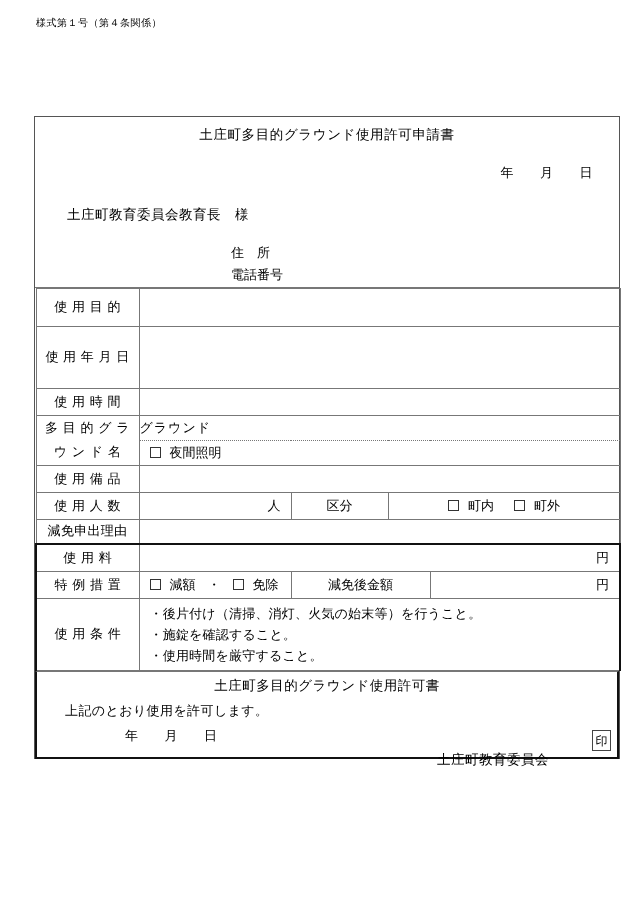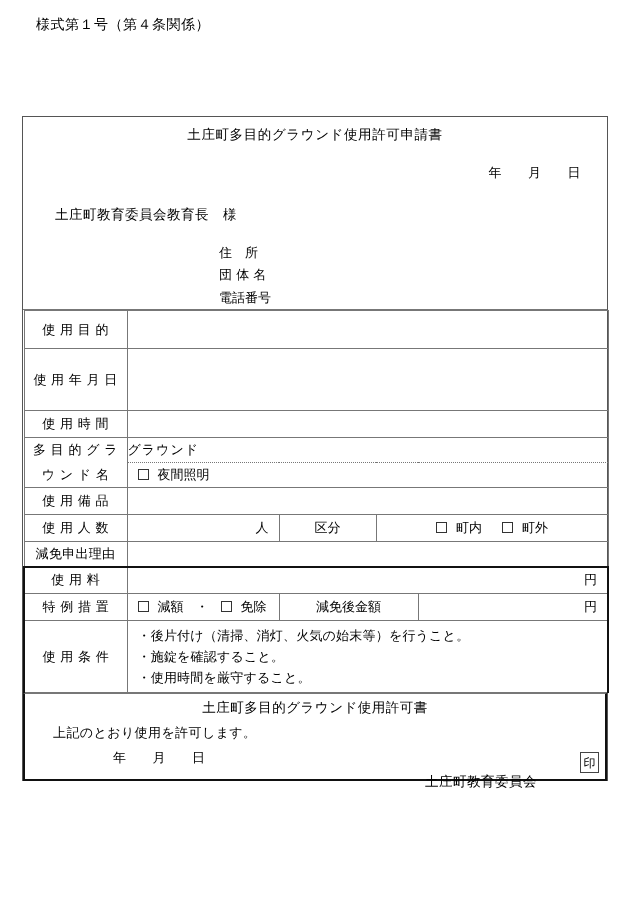--- a/index.html
+++ b/index.html
@@ -21,7 +21,7 @@
     position: absolute;
     left: 36px;
     top: 16px;
-    font-size: 14px;
+    font-size: 10px;
     letter-spacing: 0.5px;
     white-space: nowrap;
   }

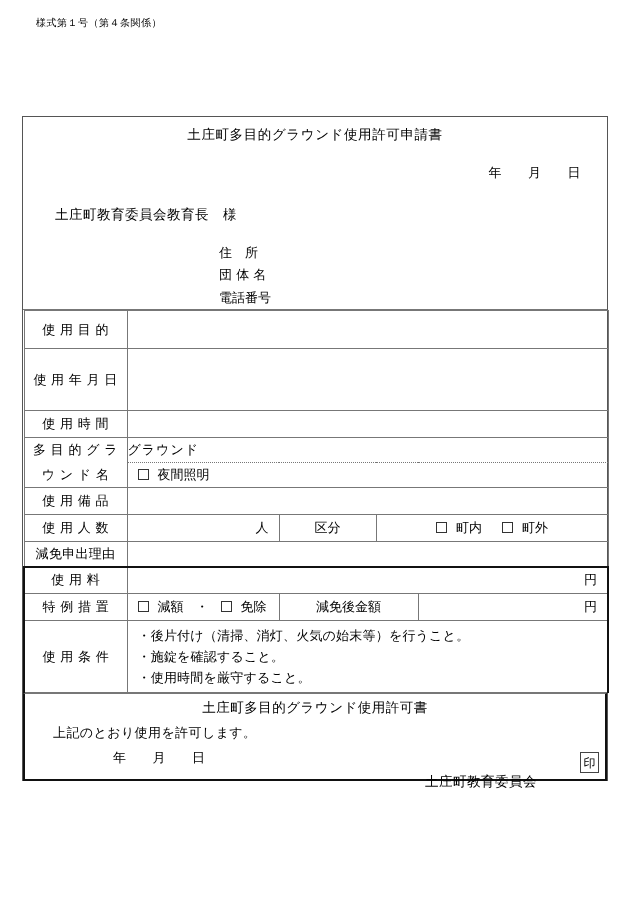--- a/index.html
+++ b/index.html
@@ -29,7 +29,7 @@
   
   .doc-frame {
     position: absolute;
-    left: 22px;
+    left: 34px;
     top: 116px;
     width: 586px;
     border: 1px solid #555;

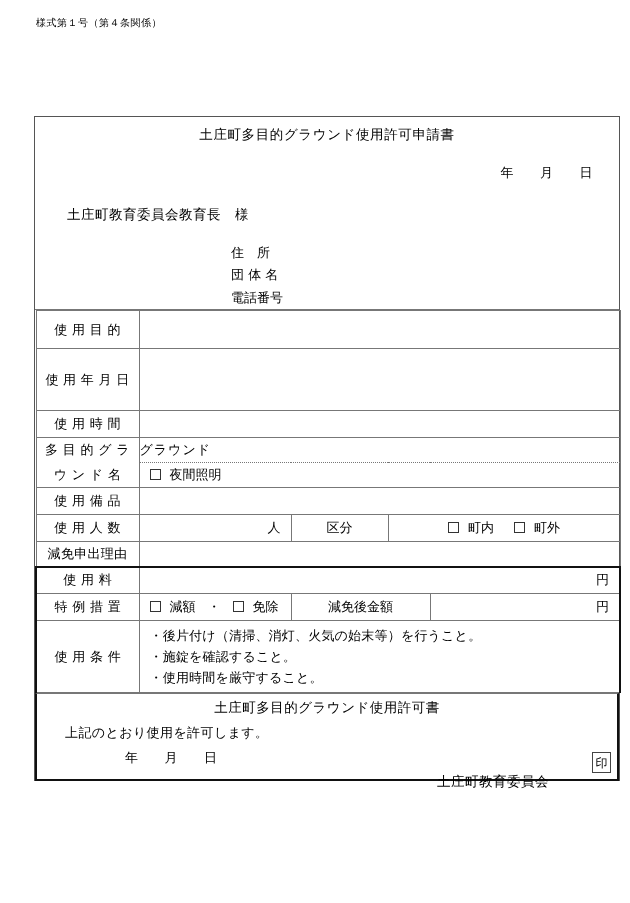--- a/index.html
+++ b/index.html
@@ -229,9 +229,6 @@
         <span class="ap-label">住　所</span>
       </div>
       <div class="applicant-row">
-        <span class="ap-label">団 体 名</span>
-      </div>
-      <div class="applicant-row">
         <span class="ap-label">電話番号</span>
       </div>
     </div>

